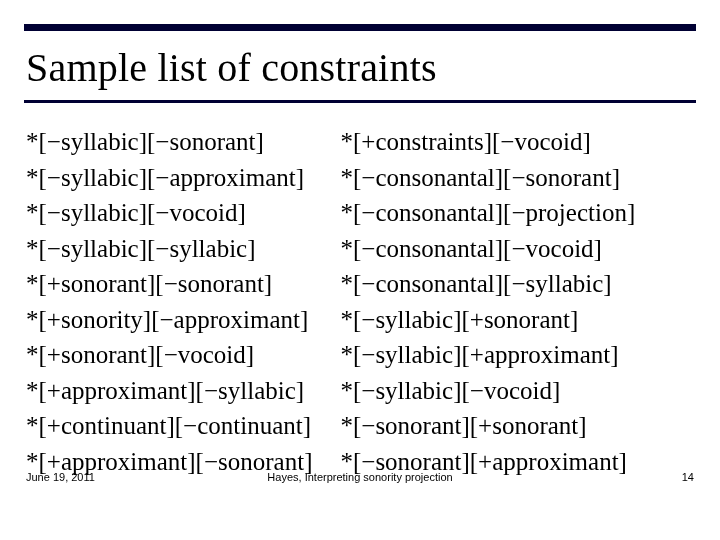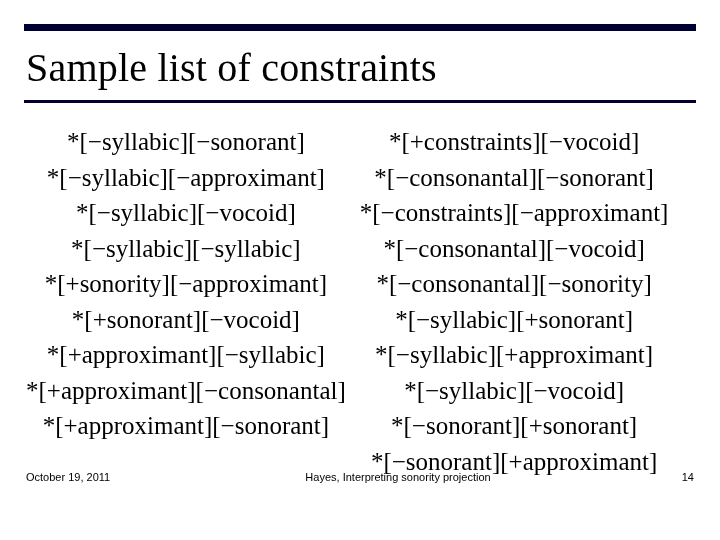--- a/index.html
+++ b/index.html
@@ -49,8 +49,7 @@
     left: 26px;
     right: 26px;
     display: flex;
-    gap: 14px;
-    text-align: center;
+    gap: 28px;
   }
   .col {
     flex: 0 0 auto;

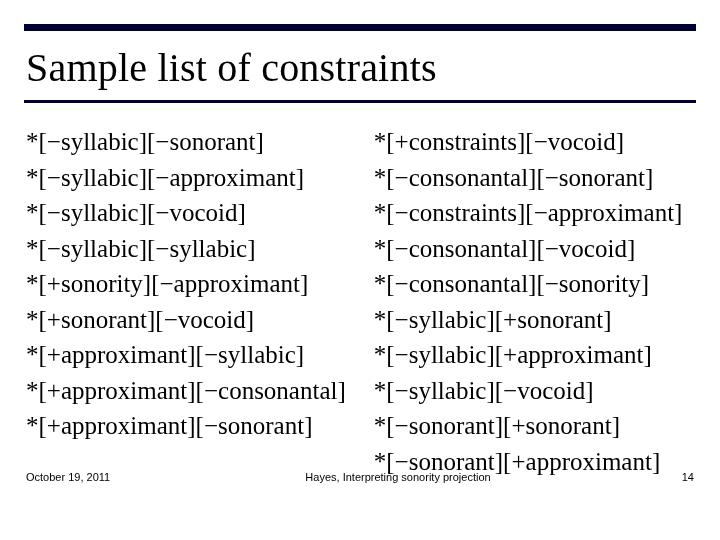--- a/index.html
+++ b/index.html
@@ -97,7 +97,7 @@
     <div class="col">
       <div>*[+constraints][−vocoid]</div>
       <div>*[−consonantal][−sonorant]</div>
-      <div>*[−constraints][−approximant]</div>
+      <div>*[−consonantal][−projection]</div>
       <div>*[−consonantal][−vocoid]</div>
       <div>*[−consonantal][−sonority]</div>
       <div>*[−syllabic][+sonorant]</div>

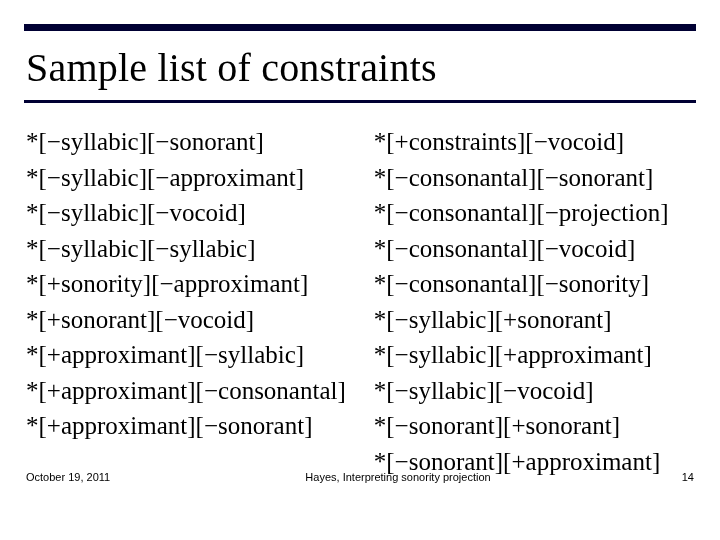--- a/index.html
+++ b/index.html
@@ -88,6 +88,7 @@
       <div>*[−syllabic][−approximant]</div>
       <div>*[−syllabic][−vocoid]</div>
       <div>*[−syllabic][−syllabic]</div>
+      <div>*[+sonorant][−sonorant]</div>
       <div>*[+sonority][−approximant]</div>
       <div>*[+sonorant][−vocoid]</div>
       <div>*[+approximant][−syllabic]</div>

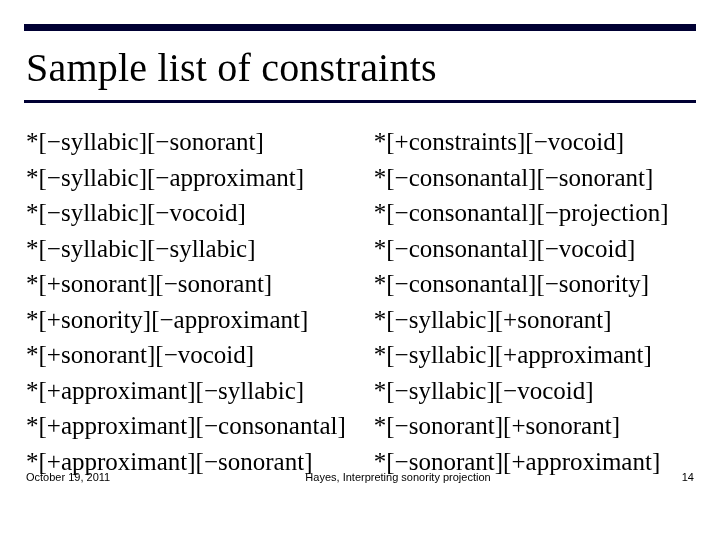--- a/index.html
+++ b/index.html
@@ -100,7 +100,7 @@
       <div>*[−consonantal][−sonorant]</div>
       <div>*[−consonantal][−projection]</div>
       <div>*[−consonantal][−vocoid]</div>
-      <div>*[−consonantal][−sonority]</div>
+      <div>*[−consonantal][−syllabic]</div>
       <div>*[−syllabic][+sonorant]</div>
       <div>*[−syllabic][+approximant]</div>
       <div>*[−syllabic][−vocoid]</div>

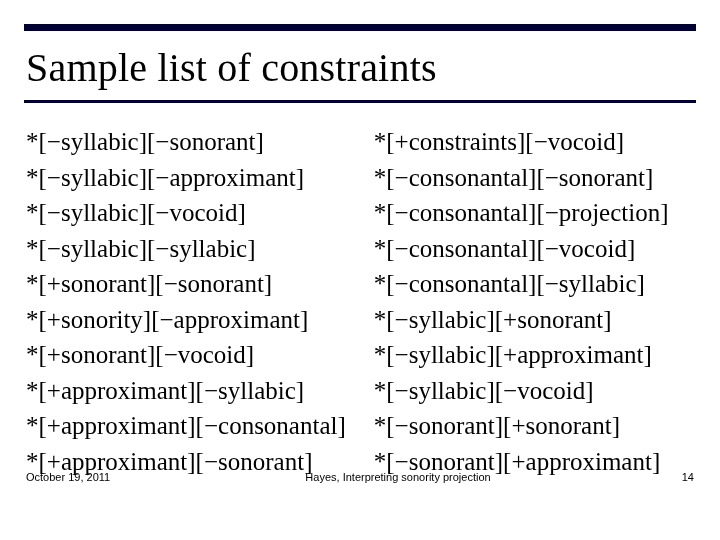--- a/index.html
+++ b/index.html
@@ -92,7 +92,7 @@
       <div>*[+sonority][−approximant]</div>
       <div>*[+sonorant][−vocoid]</div>
       <div>*[+approximant][−syllabic]</div>
-      <div>*[+approximant][−consonantal]</div>
+      <div>*[+continuant][−continuant]</div>
       <div>*[+approximant][−sonorant]</div>
     </div>
     <div class="col">

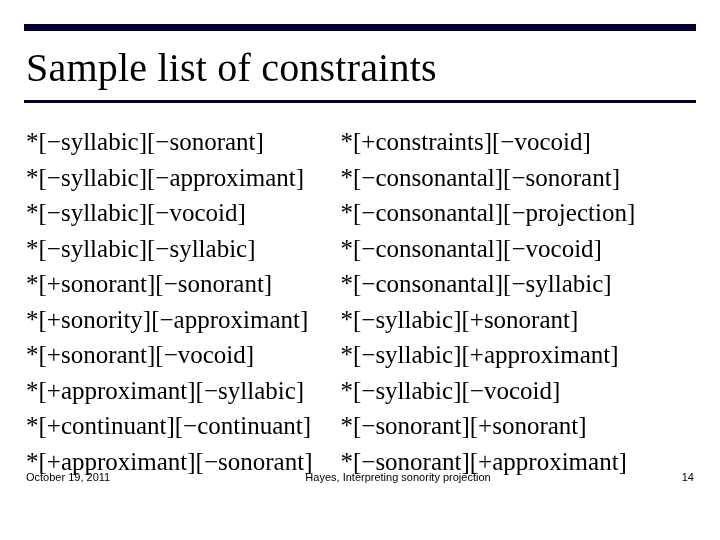--- a/index.html
+++ b/index.html
@@ -110,7 +110,7 @@
   </div>
 
   <div class="footer">
-    <span class="date">October 19, 2011</span>
+    <span class="date">June 19, 2011</span>
     <span class="mid">Hayes, Interpreting sonority projection</span>
     <span class="page">14</span>
   </div>

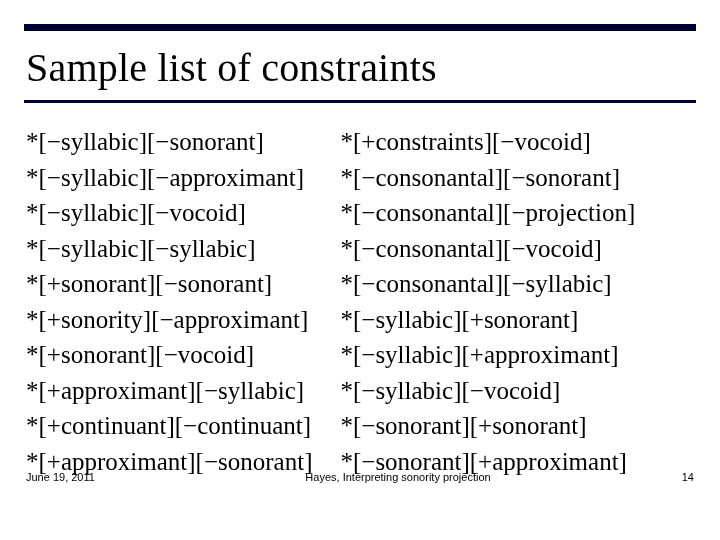--- a/index.html
+++ b/index.html
@@ -71,7 +71,7 @@
     color: #000;
   }
   .footer .date { position: absolute; left: 0; }
-  .footer .mid  { position: absolute; left: 50%; transform: translateX(-50%); margin-left: 38px; }
+  .footer .mid  { position: absolute; left: 50%; transform: translateX(-50%); }
   .footer .page { position: absolute; right: 0; text-align: center; }
 </style>
 </head>

